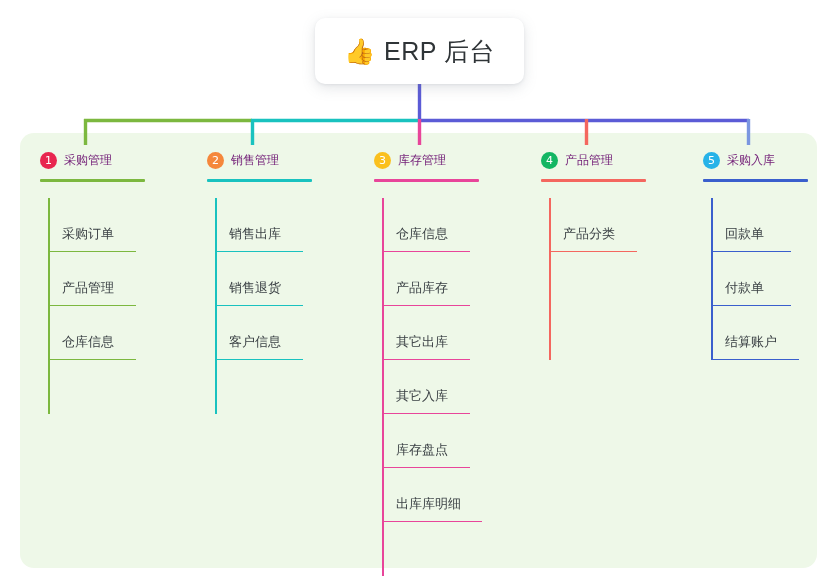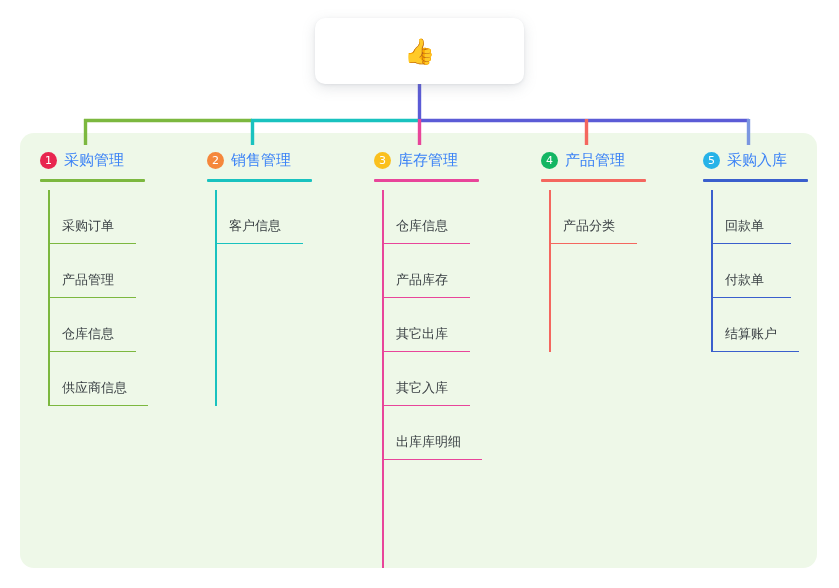--- a/index.html
+++ b/index.html
@@ -148,6 +148,7 @@
   <div id="root-card">
     <div id="root-inner">
       <span id="root-emoji">👍</span>
+      <span id="root-title">ERP 后台</span>
     </div>
   </div>
 

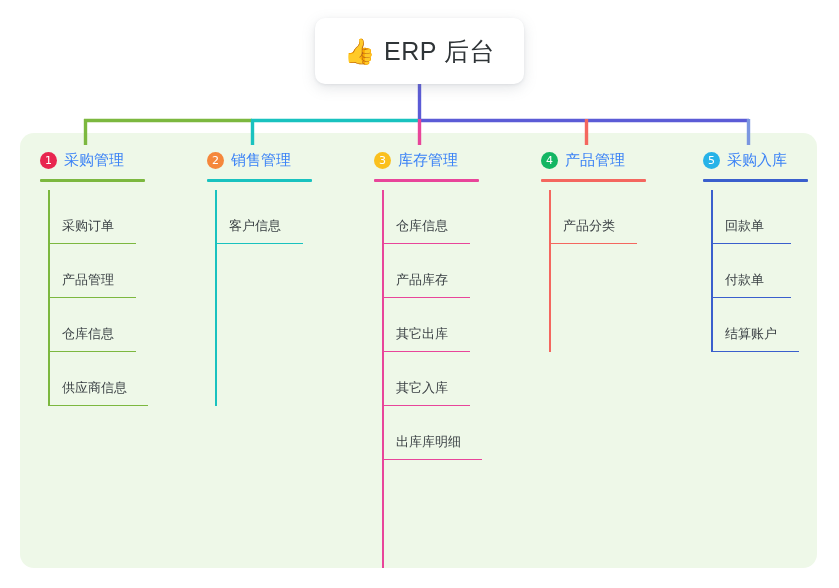--- a/index.html
+++ b/index.html
@@ -100,8 +100,8 @@
     flex: 0 0 auto;
   }
   .col-title {
-    font-size: 15px;
-    color: #3b82f6;
+    font-size: 12px;
+    color: #701a75;
   }
   .header-rule {
     height: 3px;

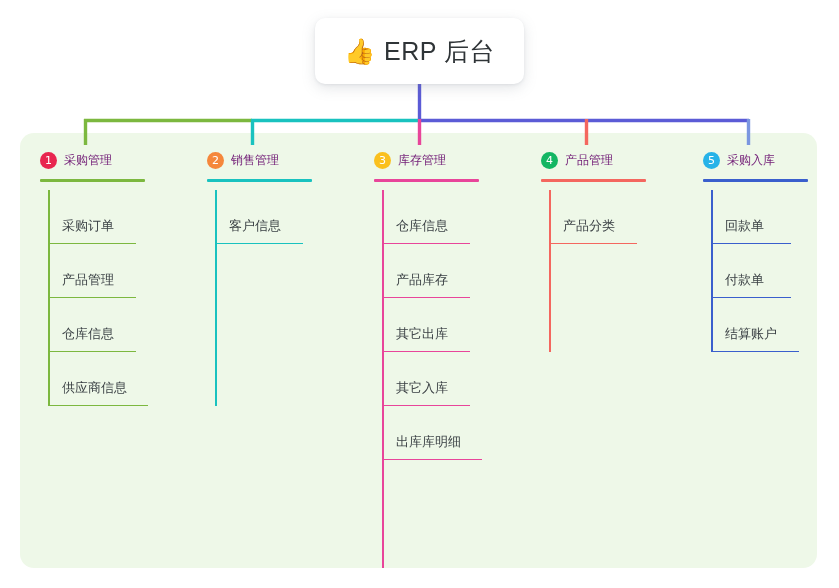--- a/index.html
+++ b/index.html
@@ -111,7 +111,7 @@
 
   .leaf-list {
     position: relative;
-    margin-top: 8px;
+    margin-top: 16px;
   }
   .leaf {
     position: relative;

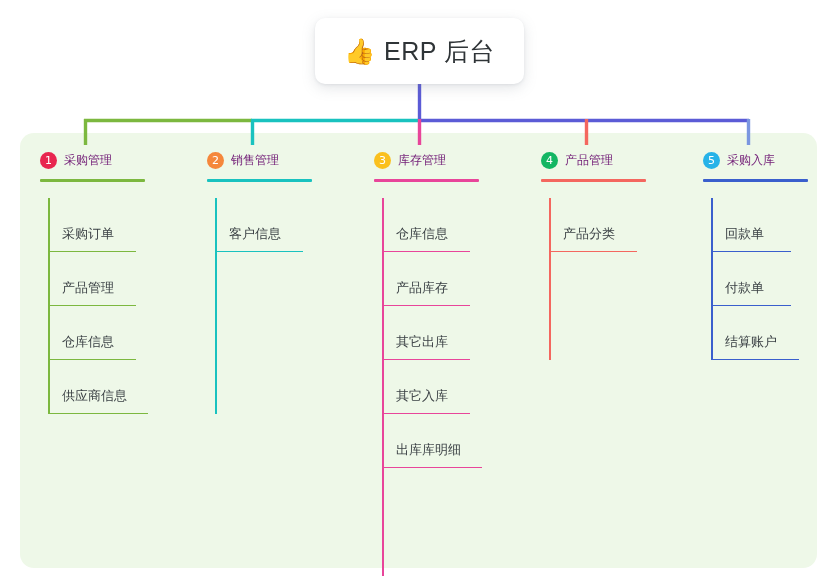--- a/index.html
+++ b/index.html
@@ -205,6 +205,10 @@
     <div class="leaf-list">
       <div class="leaf-spine" style="height: 216px; background: rgb(25, 194, 191);"></div>
       <div class="leaf">
+        <span class="leaf-label">销售出库</span>
+        <span class="leaf-rule" style="width: 88px; background: rgb(25, 194, 191);"></span>
+      </div>
+      <div class="leaf">
         <span class="leaf-label">客户信息</span>
         <span class="leaf-rule" style="width: 88px; background: rgb(25, 194, 191);"></span>
       </div>

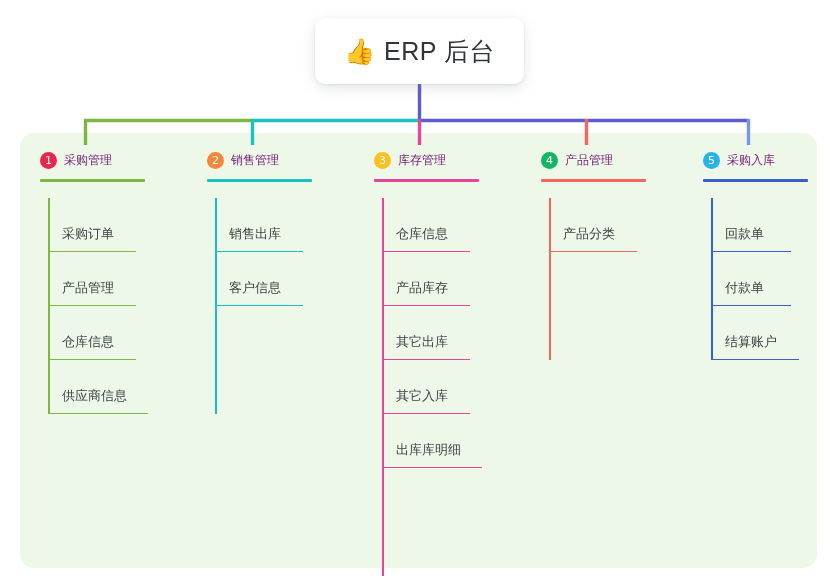--- a/index.html
+++ b/index.html
@@ -209,6 +209,10 @@
         <span class="leaf-rule" style="width: 88px; background: rgb(25, 194, 191);"></span>
       </div>
       <div class="leaf">
+        <span class="leaf-label">销售退货</span>
+        <span class="leaf-rule" style="width: 88px; background: rgb(25, 194, 191);"></span>
+      </div>
+      <div class="leaf">
         <span class="leaf-label">客户信息</span>
         <span class="leaf-rule" style="width: 88px; background: rgb(25, 194, 191);"></span>
       </div>

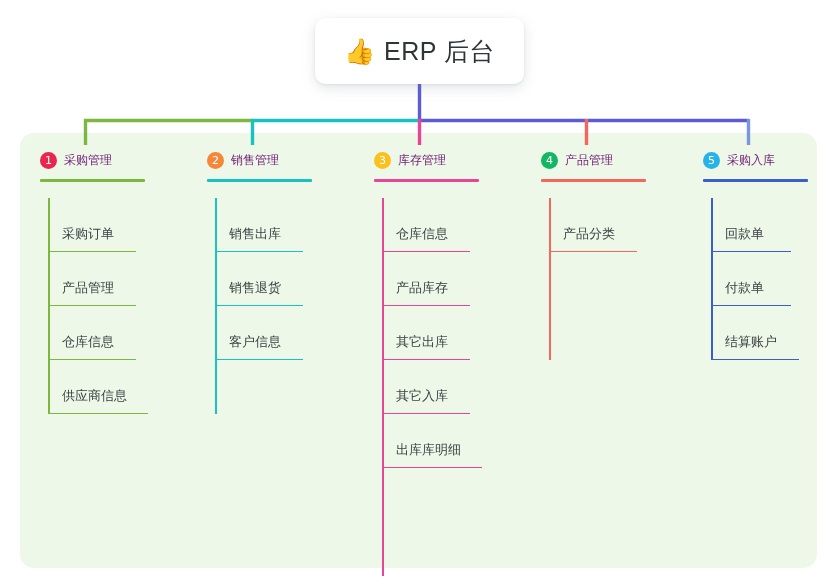--- a/index.html
+++ b/index.html
@@ -189,10 +189,6 @@
         <span class="leaf-label">仓库信息</span>
         <span class="leaf-rule" style="width: 88px; background: rgb(124, 184, 63);"></span>
       </div>
-      <div class="leaf">
-        <span class="leaf-label">供应商信息</span>
-        <span class="leaf-rule" style="width: 100px; background: rgb(124, 184, 63);"></span>
-      </div>
     </div>
   </div>
 

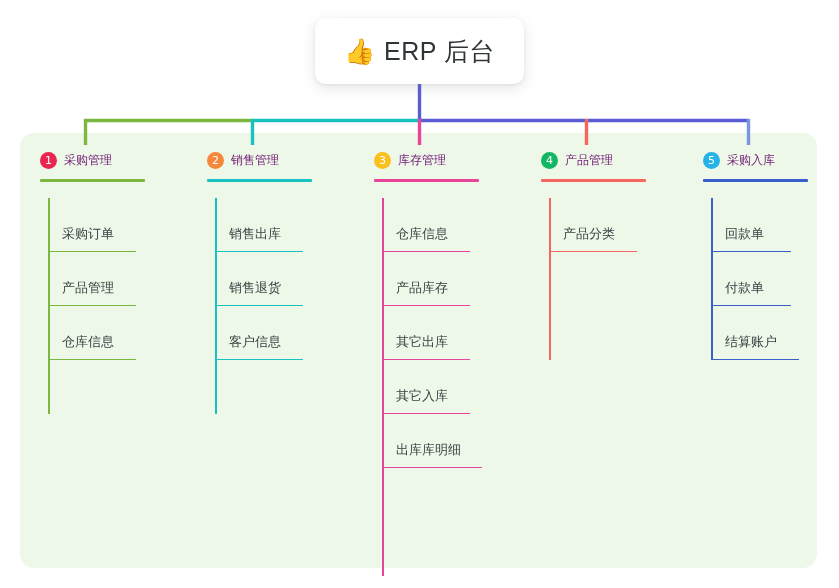--- a/index.html
+++ b/index.html
@@ -240,6 +240,10 @@
         <span class="leaf-rule" style="width: 88px; background: rgb(232, 69, 154);"></span>
       </div>
       <div class="leaf">
+        <span class="leaf-label">库存盘点</span>
+        <span class="leaf-rule" style="width: 88px; background: rgb(232, 69, 154);"></span>
+      </div>
+      <div class="leaf">
         <span class="leaf-label">出库库明细</span>
         <span class="leaf-rule" style="width: 100px; background: rgb(232, 69, 154);"></span>
       </div>

